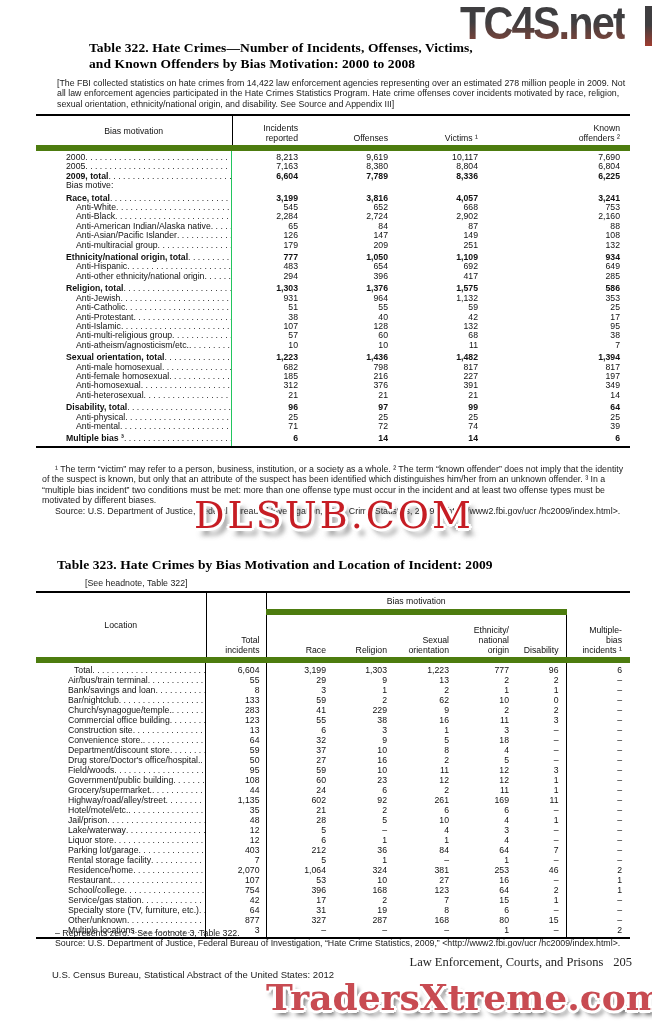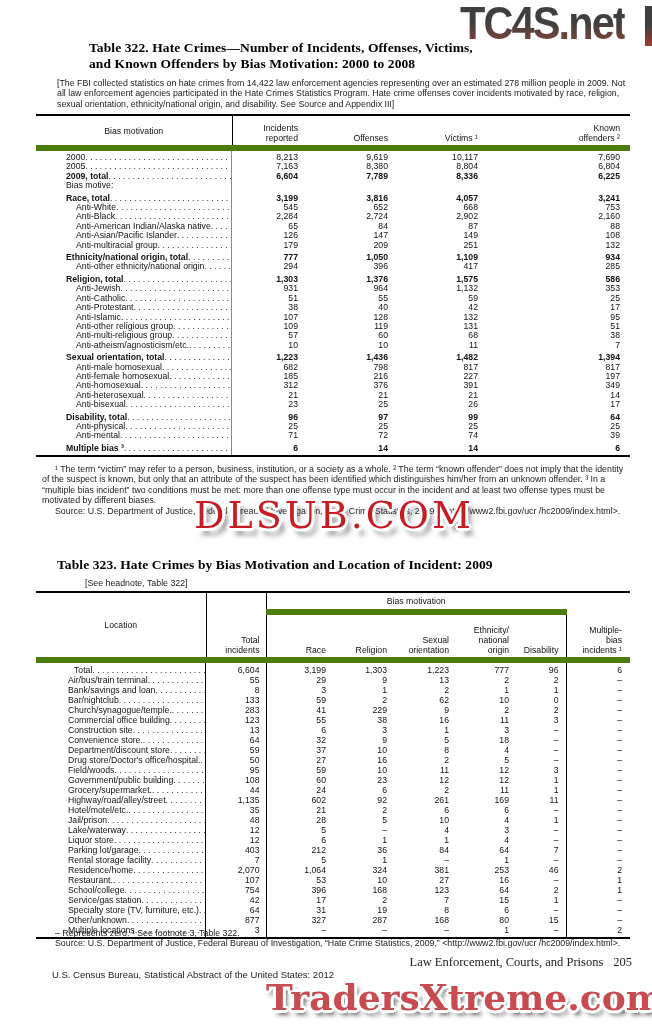--- a/index.html
+++ b/index.html
@@ -281,6 +281,16 @@
           <td class="num n1">1,050</td>
           <td class="num n2">1,109</td>
           <td class="num n3">934</td>
+        </tr>
+        <tr>
+          <td class="lbl ind">
+            <span class="txt">Anti-Hispanic</span>
+            <span class="dots"></span>
+          </td>
+          <td class="num n0">483</td>
+          <td class="num n1">654</td>
+          <td class="num n2">692</td>
+          <td class="num n3">649</td>
         </tr>
         <tr>
           <td class="lbl ind">

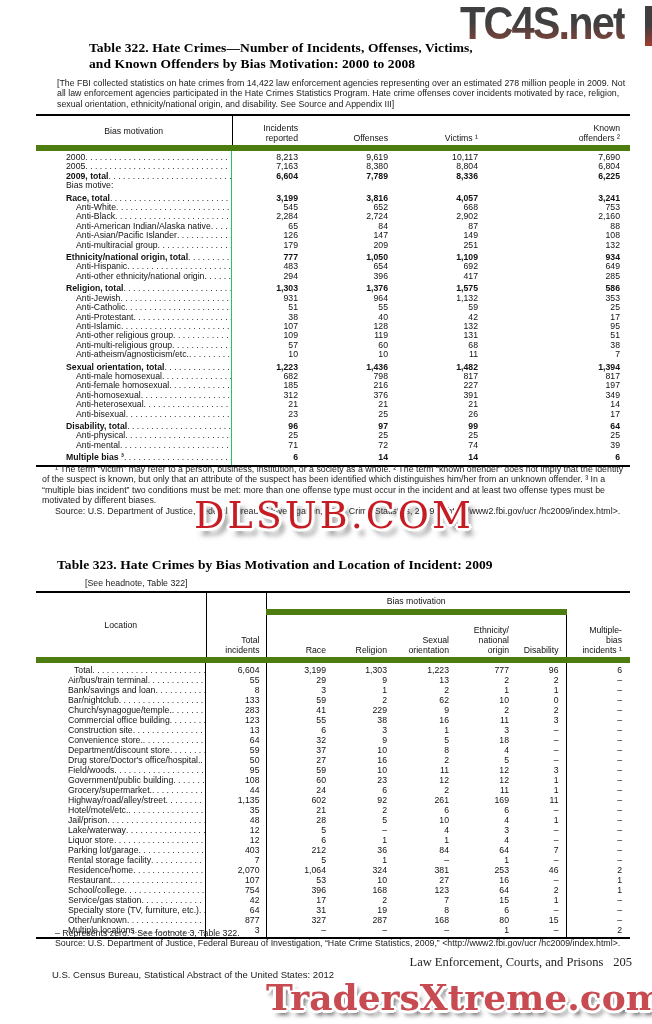--- a/index.html
+++ b/index.html
@@ -351,16 +351,6 @@
           <td class="num n1">128</td>
           <td class="num n2">132</td>
           <td class="num n3">95</td>
-        </tr>
-        <tr>
-          <td class="lbl ind">
-            <span class="txt">Anti-other religious group</span>
-            <span class="dots"></span>
-          </td>
-          <td class="num n0">109</td>
-          <td class="num n1">119</td>
-          <td class="num n2">131</td>
-          <td class="num n3">51</td>
         </tr>
         <tr>
           <td class="lbl ind">

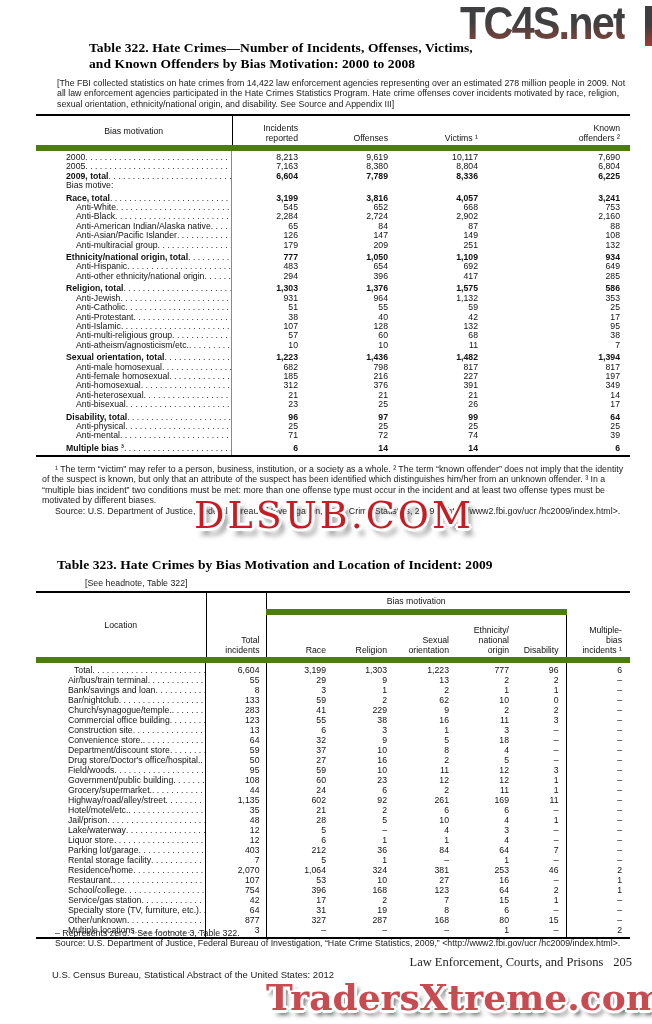--- a/index.html
+++ b/index.html
@@ -421,16 +421,6 @@
           <td class="num n1">21</td>
           <td class="num n2">21</td>
           <td class="num n3">14</td>
-        </tr>
-        <tr>
-          <td class="lbl ind">
-            <span class="txt">Anti-bisexual</span>
-            <span class="dots"></span>
-          </td>
-          <td class="num n0">23</td>
-          <td class="num n1">25</td>
-          <td class="num n2">26</td>
-          <td class="num n3">17</td>
         </tr>
         <tr class="bold gap">
           <td class="lbl">

